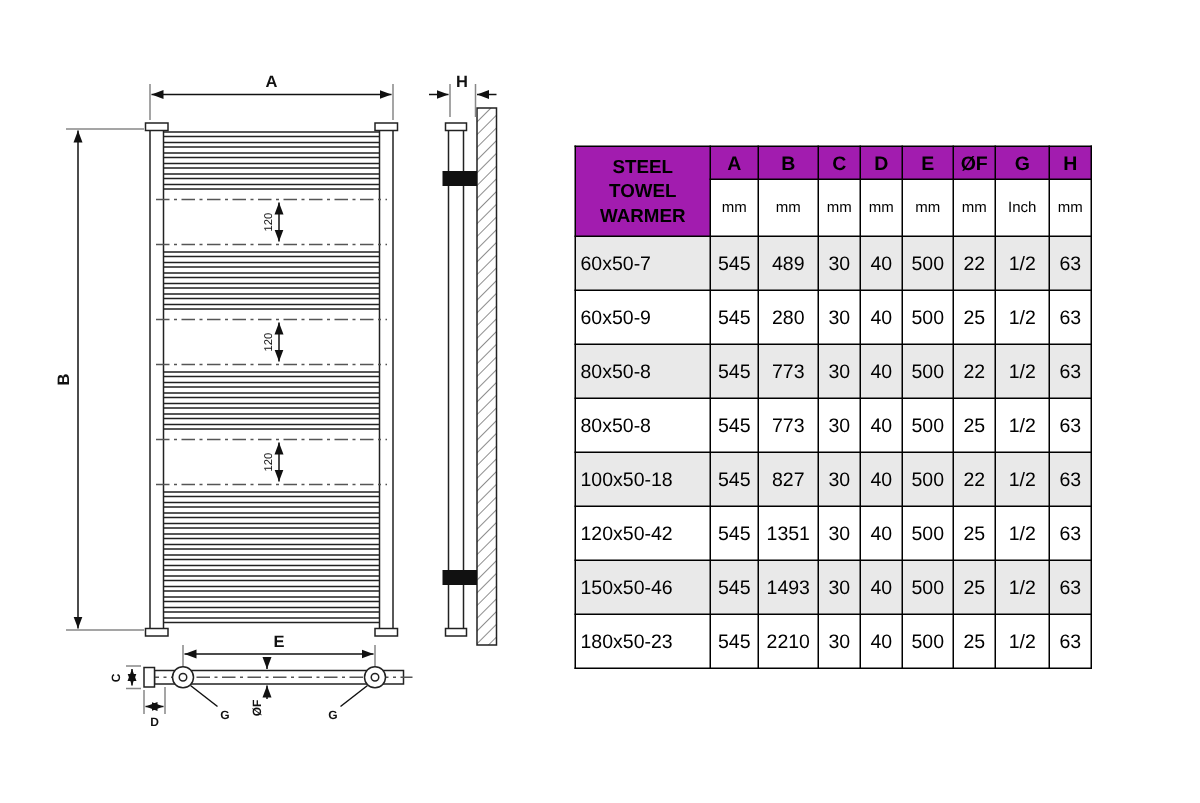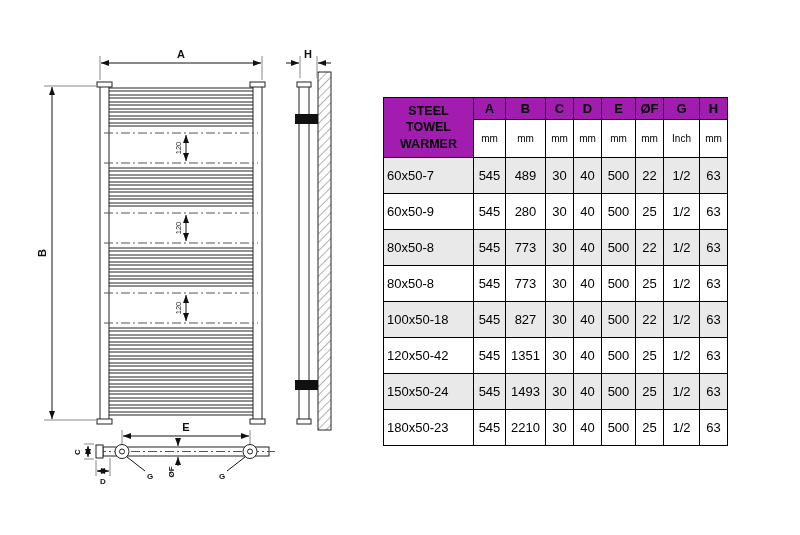--- a/index.html
+++ b/index.html
@@ -221,7 +221,7 @@
             <td>63</td>
           </tr>
           <tr class="shade">
-            <td class="model">150x50-24</td>
+            <td class="model">150x50-46</td>
             <td>545</td>
             <td>1493</td>
             <td>30</td>

